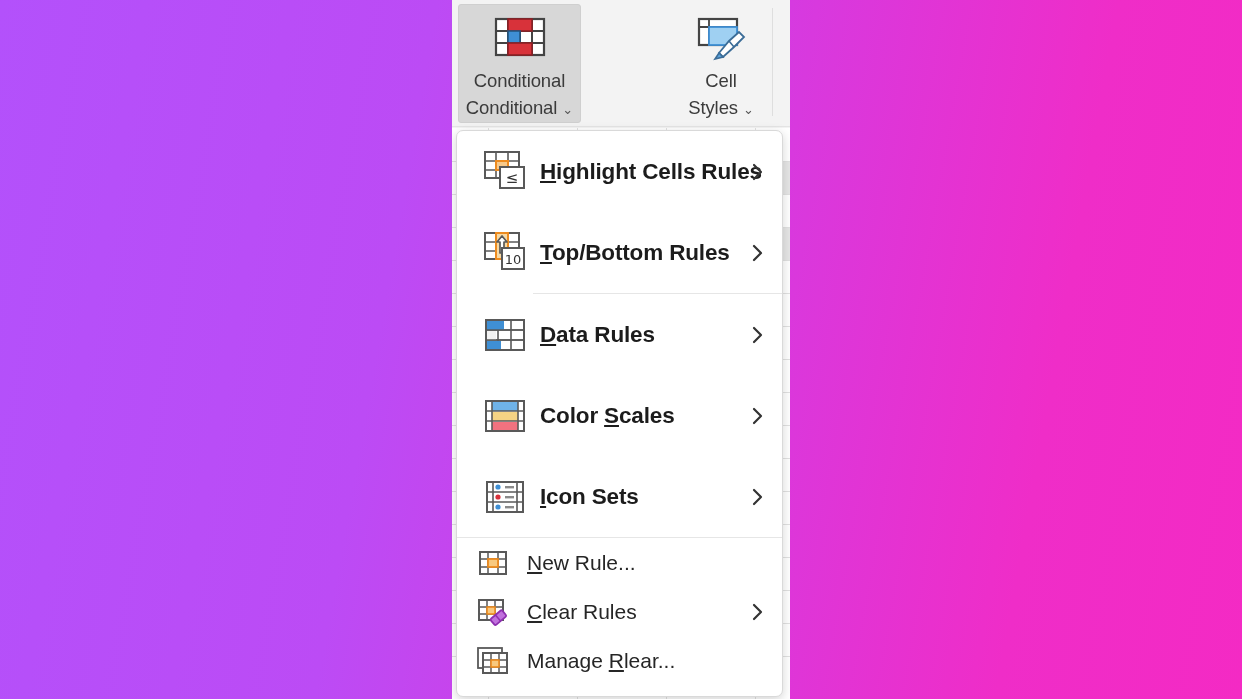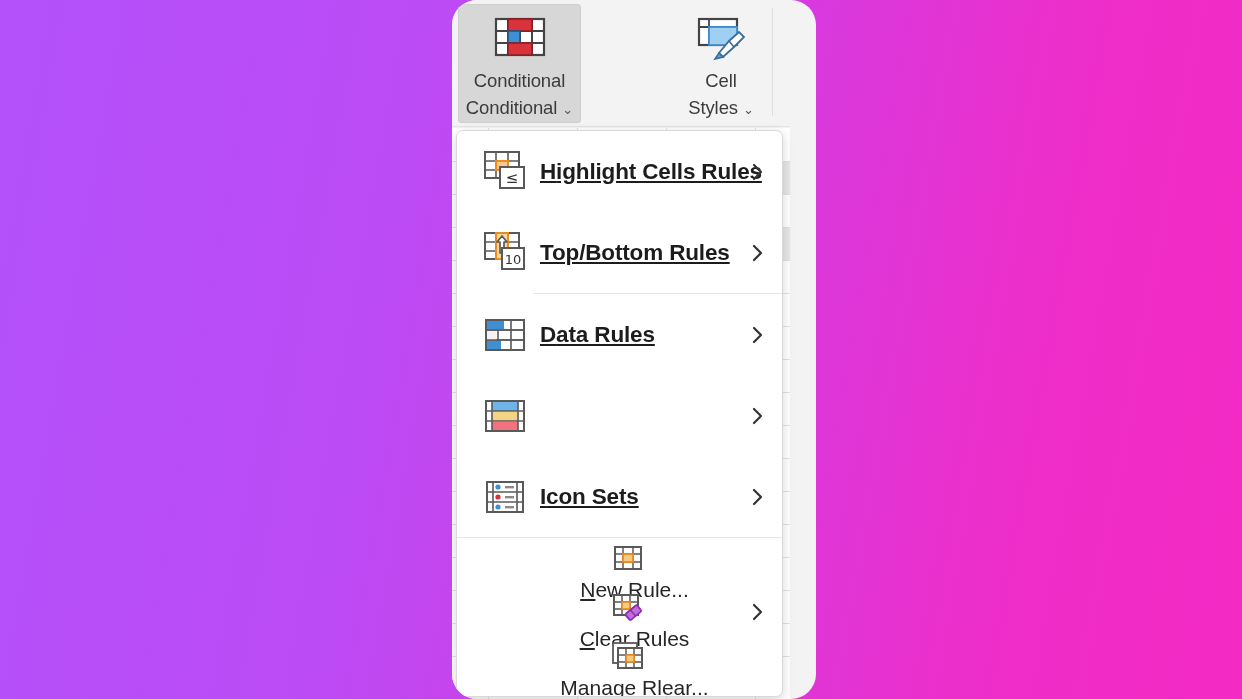--- a/index.html
+++ b/index.html
@@ -17,10 +17,9 @@
   #app-window {
     position: absolute;
     left: 452px; top: 0;
-    width: 364px; height: 699px;
+    width: 338px; height: 699px;
     background: #f3f3f3;
     overflow: hidden;
-    border-radius: 25px;
   }
 
   

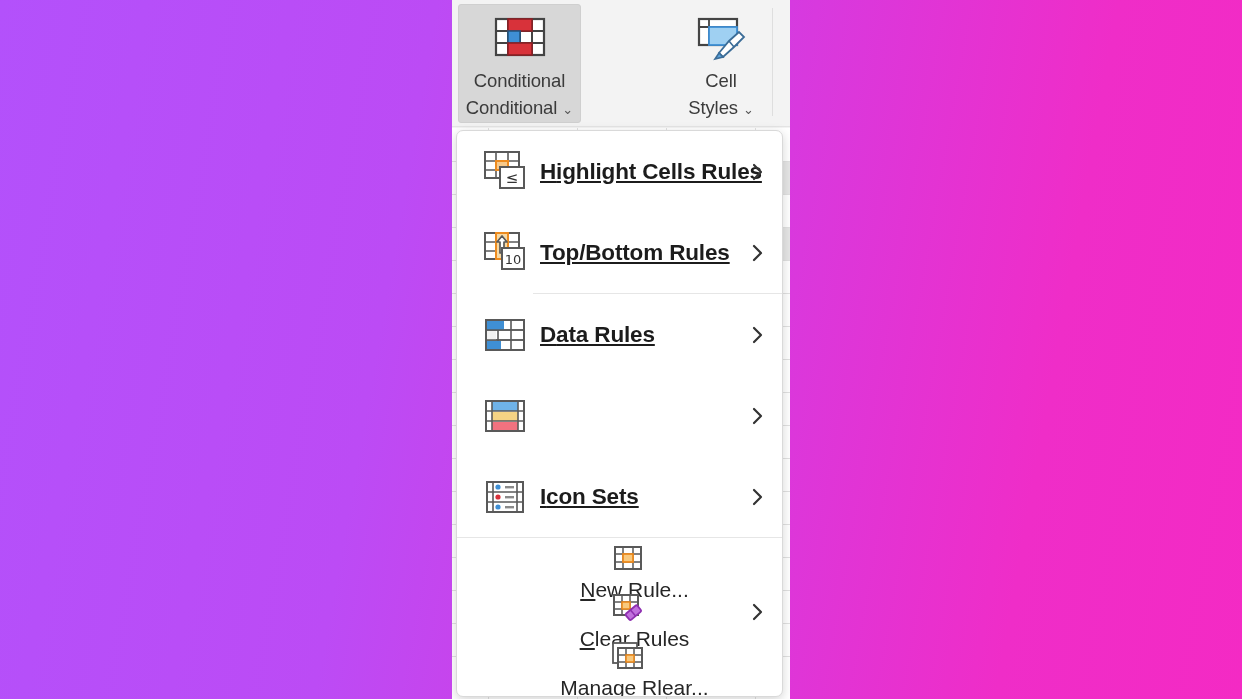--- a/index.html
+++ b/index.html
@@ -98,7 +98,7 @@
     color: #1c1c1c;
     white-space: nowrap;
   }
-  .menu-item.big .mi-label { font-weight: bold; font-size: 22.5px; letter-spacing: -0.15px; text-decoration: underline; }
+  .menu-item.big .mi-label { font-weight: bold; font-size: 22.5px; letter-spacing: -0.15px; }
   .menu-item.small .mi-label { font-weight: normal; font-size: 21px; color: #262626; margin-left: 14px; }
   .mi-label u { text-decoration: underline; text-underline-offset: 2px; }
 

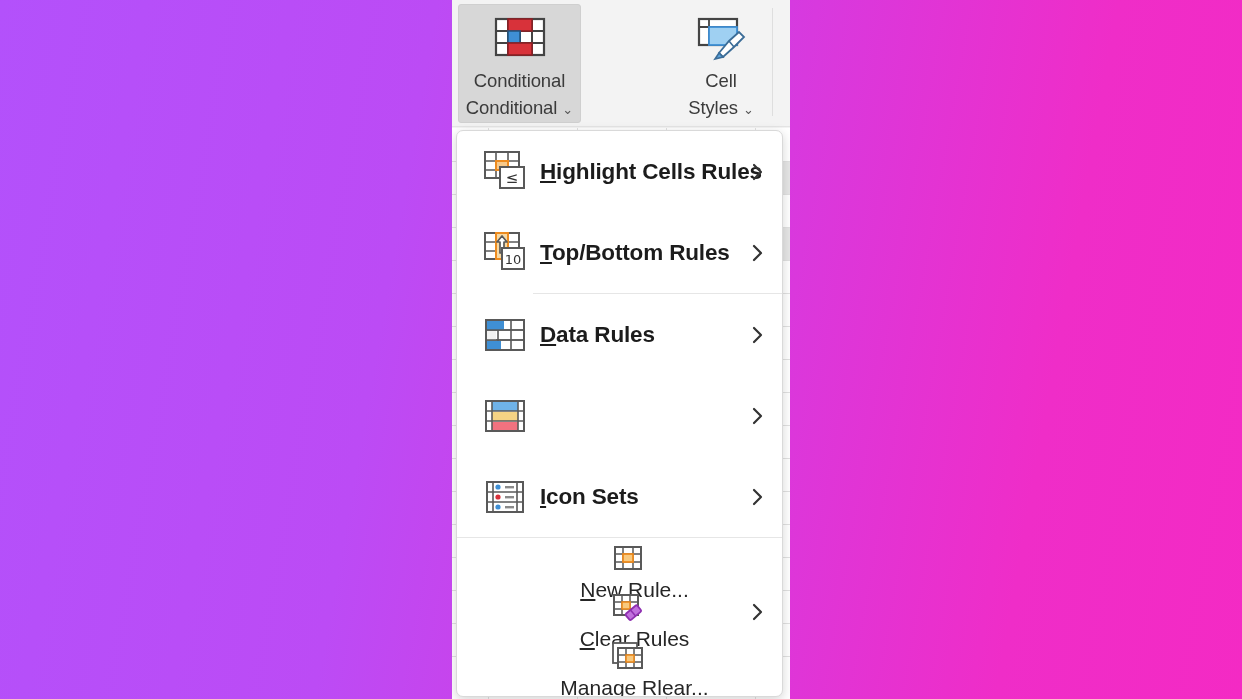--- a/index.html
+++ b/index.html
@@ -302,6 +302,9 @@
           <line x1="36" y1="7" x2="36" y2="37" stroke="#595959" stroke-width="1.6"></line>
         </svg>
       </div>
+      <div class="mi-label">
+        <span>Color </span><u>S</u><span>cales</span>
+      </div>
       <span class="mi-arrow">
         <svg width="12" height="20" viewBox="0 0 12 20">
             <polyline points="2,3 9,10 2,17" fill="none" stroke="#333" stroke-width="2.2" stroke-linecap="round" stroke-linejoin="round"></polyline>

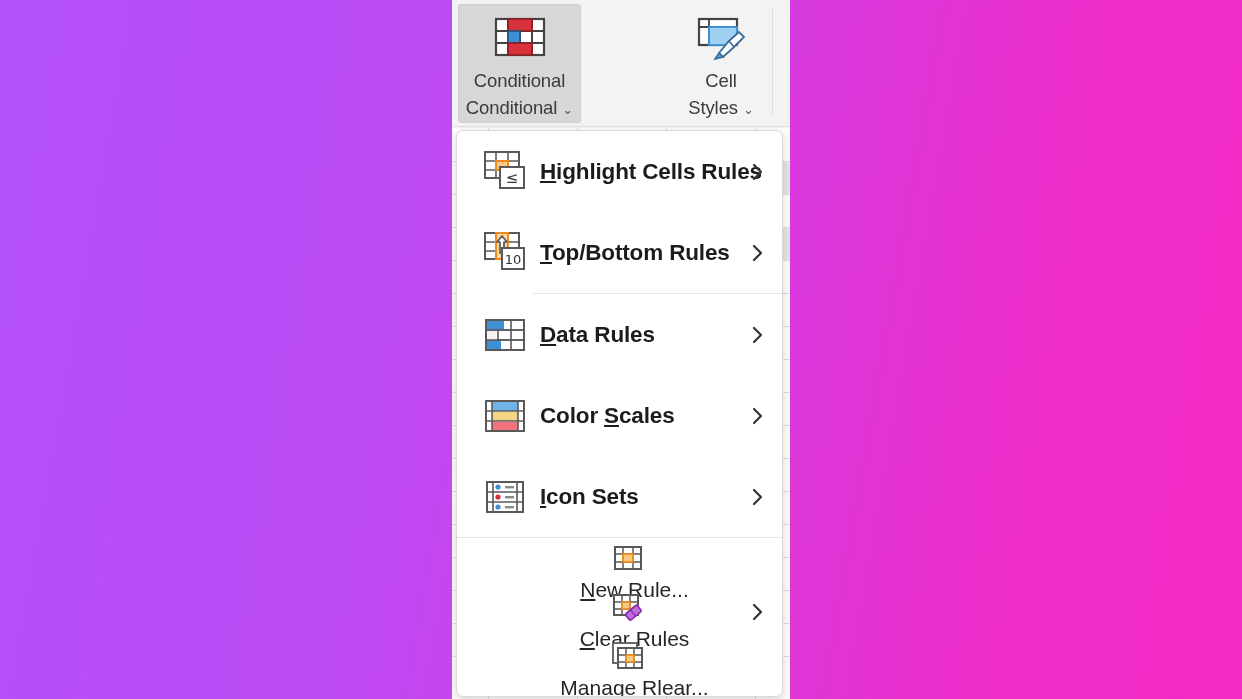--- a/index.html
+++ b/index.html
@@ -87,7 +87,7 @@
     user-select: none;
   }
   .menu-item.big   { height: 81px; padding-left: 25px; }
-  .menu-item.small { height: 49px; padding-left: 16px; flex-direction: column; }
+  .menu-item.small { height: 49px; padding-left: 16px; }
 
   .mi-icon { width: 46px; flex: 0 0 46px; display:flex; align-items:center; justify-content:center; }
   .menu-item.small .mi-icon { width: 40px; flex: 0 0 40px; }

